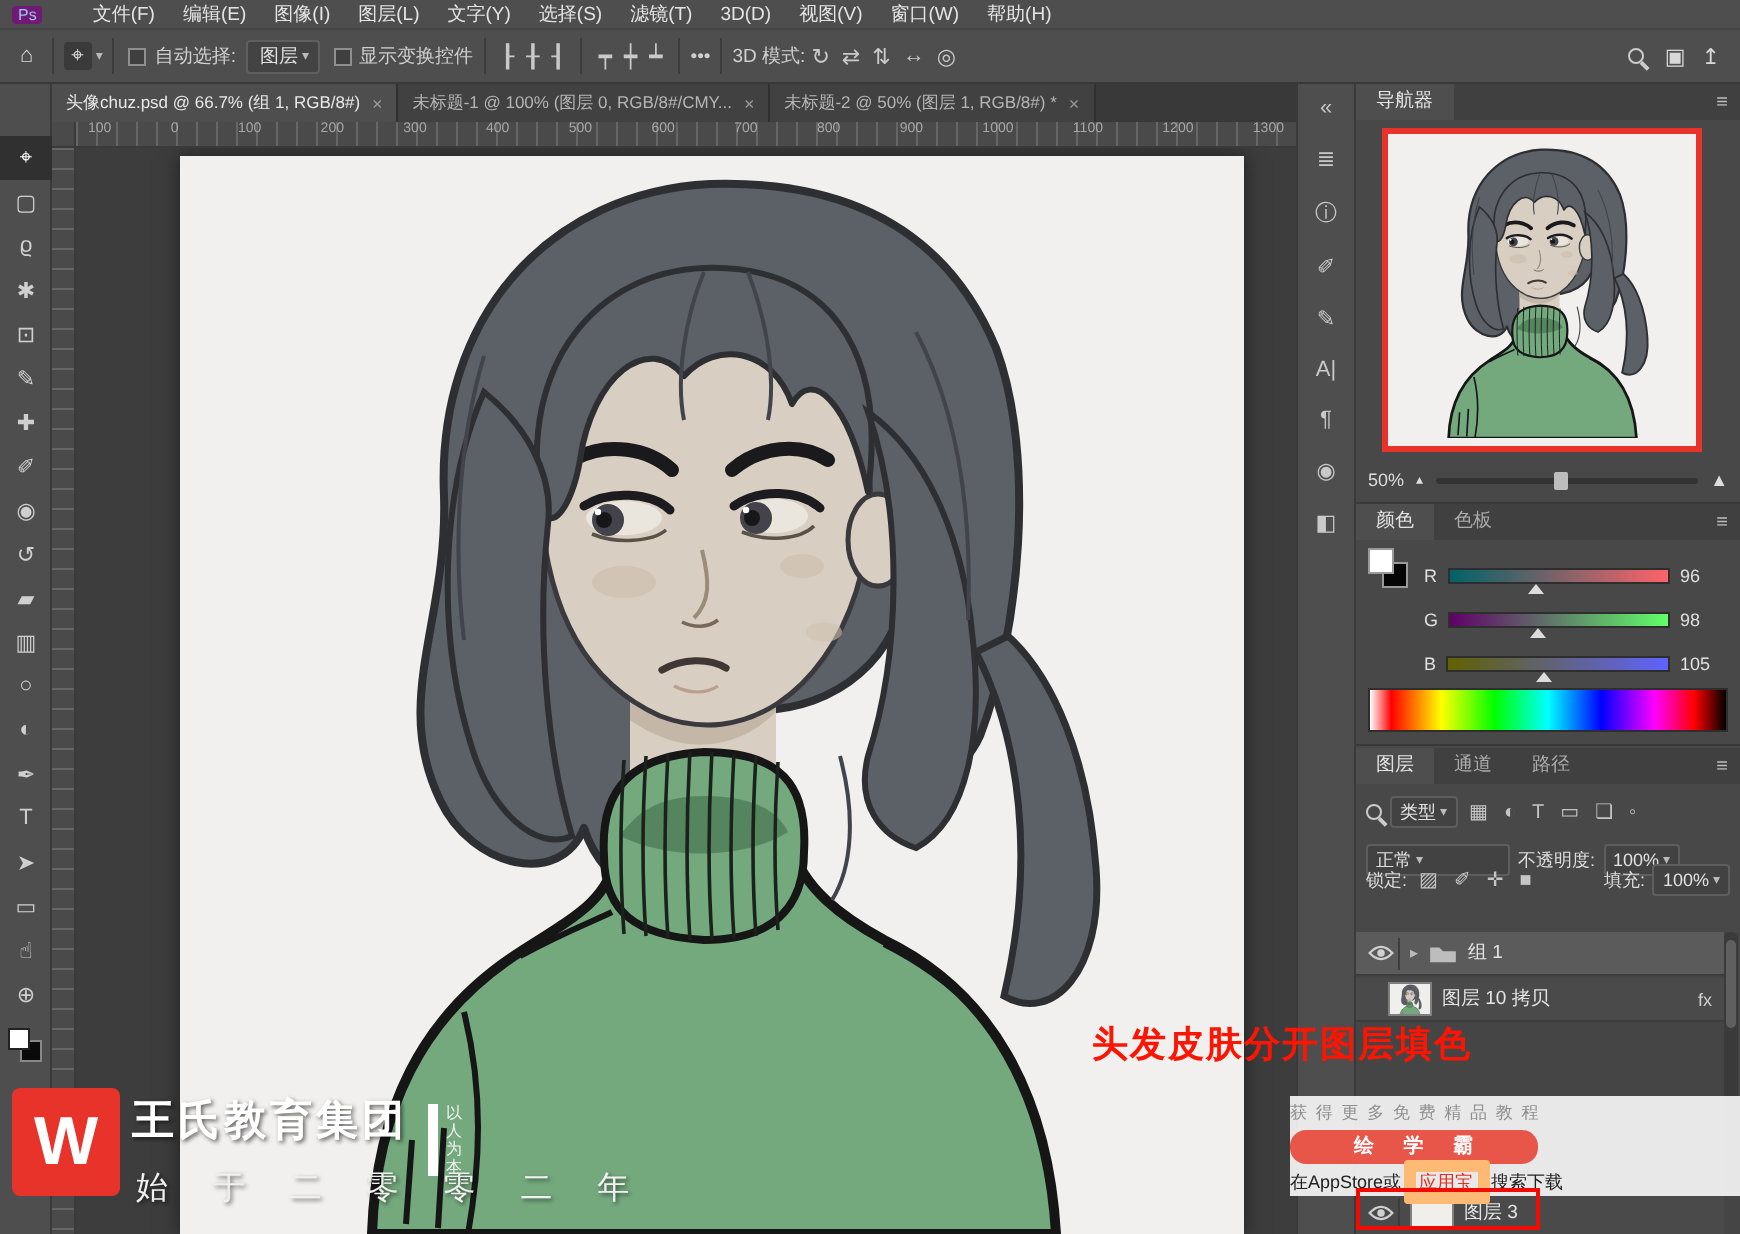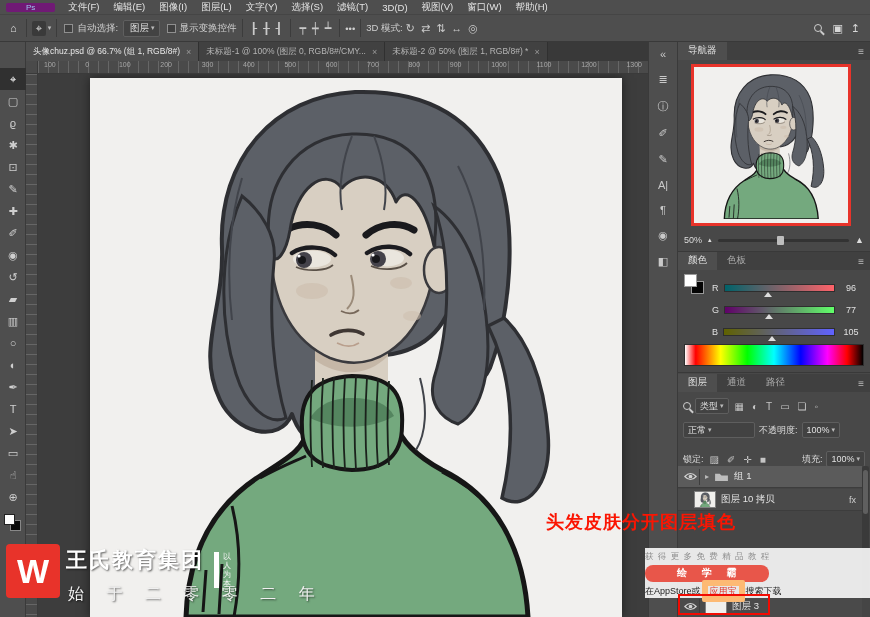--- a/index.html
+++ b/index.html
@@ -10,7 +10,7 @@
   
   .menubar{left:0;top:0;width:870px;height:15px;background:#4e4e4e;border-bottom:1px solid #454545;
     display:flex;align-items:center;padding-left:6px;font-size:9.5px;color:#e4e4e4}
-  .appicon{background:#701a75;color:#9cc1ef;font-size:8px;padding:0 20px;border-radius:2px;margin-right:6px}
+  .appicon{background:#701a75;color:#9cc1ef;font-size:8px;padding:0 3px;border-radius:2px;margin-right:18px}
   .menubar .item{padding:0 7px;cursor:default;white-space:nowrap}
   
   .optionsbar{left:0;top:15px;width:870px;height:27px;background:#4e4e4e;border-bottom:1px solid #393939;

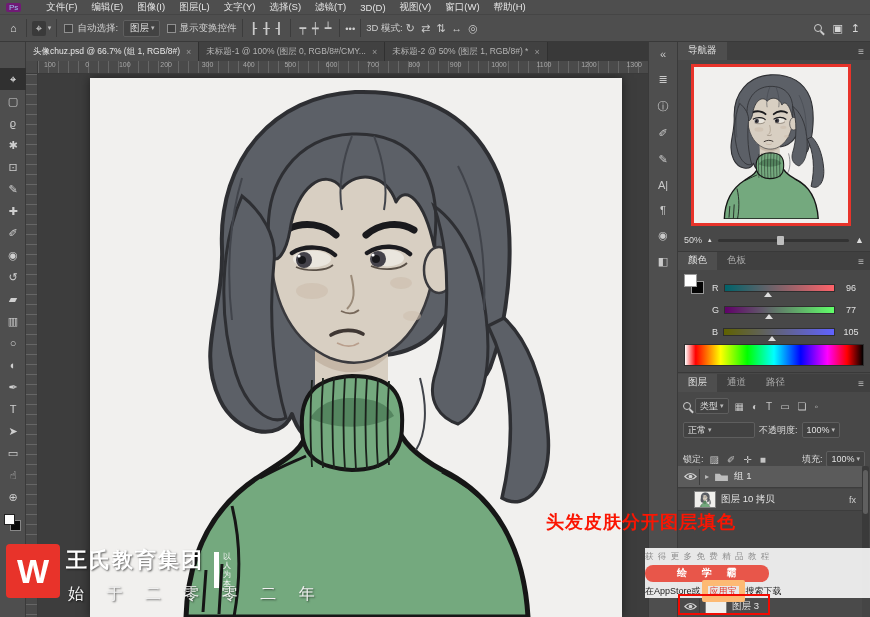--- a/index.html
+++ b/index.html
@@ -67,7 +67,7 @@
   .crow{position:absolute;left:34px;width:150px;height:16px;display:flex;align-items:center;gap:5px;font-size:9px;color:#e0e0e0}
   .ctrack{flex:1;height:8px;border:1px solid #2e2e2e;position:relative}
   .cthumb{position:absolute;top:7px;width:0;height:0;border-left:4px solid transparent;border-right:4px solid transparent;border-bottom:5px solid #ddd}
-  .cval{width:22px;text-align:center}
+  .cval{width:22px;text-align:left}
   .fgbg2{position:absolute;left:6px;top:232px;width:26px;height:26px}
   .fgbg2 .fg{position:absolute;left:0;top:0;width:13px;height:13px;background:#fff;border:1px solid #999;z-index:2}
   .fgbg2 .bg{position:absolute;left:7px;top:7px;width:13px;height:13px;background:#050505;border:1px solid #999}

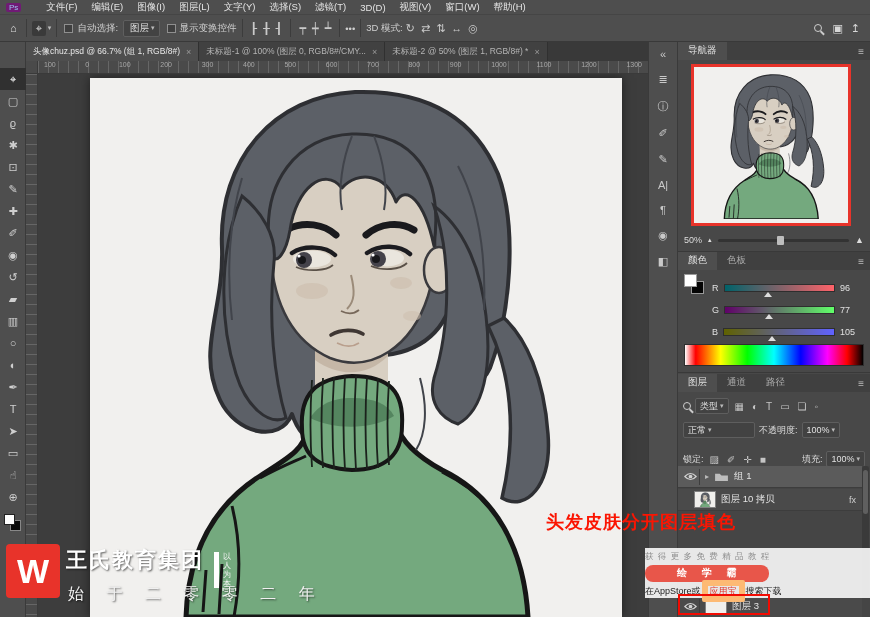--- a/index.html
+++ b/index.html
@@ -341,7 +341,7 @@
       <span class="ctrack" style="background:linear-gradient(to right,rgb(96,0,105),rgb(96,255,105))">
         <span class="cthumb" style="left:37%"></span>
       </span>
-      <span class="cval">77</span>
+      <span class="cval">98</span>
     </div>
     <div class="crow" style="top:282px">
       <span>B</span>

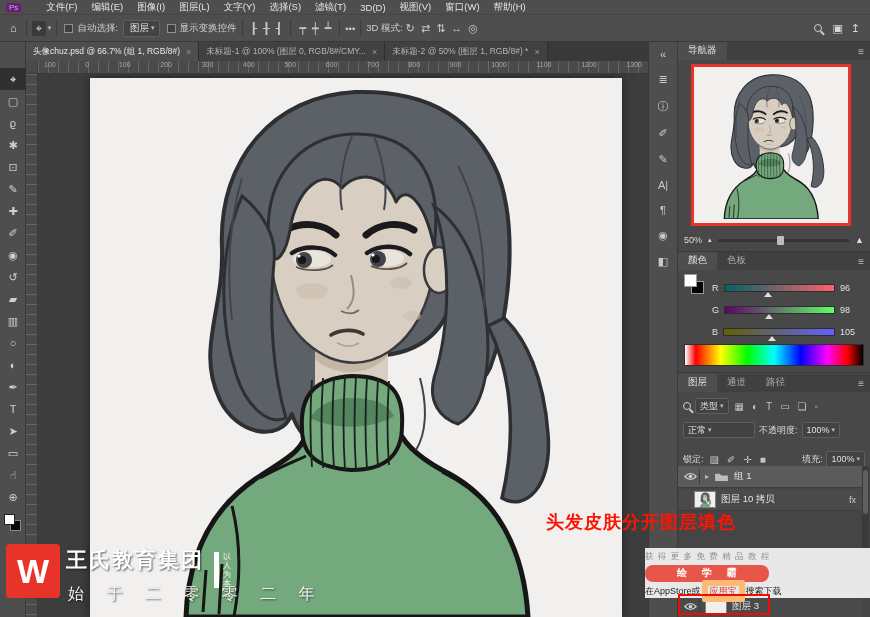--- a/index.html
+++ b/index.html
@@ -383,7 +383,7 @@
         <span class="caret">▾</span>
       </span>
     </div>
-    <div class="lrowbar" style="top:407px;height:20px">
+    <div class="lrowbar" style="top:388px;height:20px">
       <span>锁定:</span>
       <span class="lockicon">▨</span>
       <span class="lockicon">✐</span>

